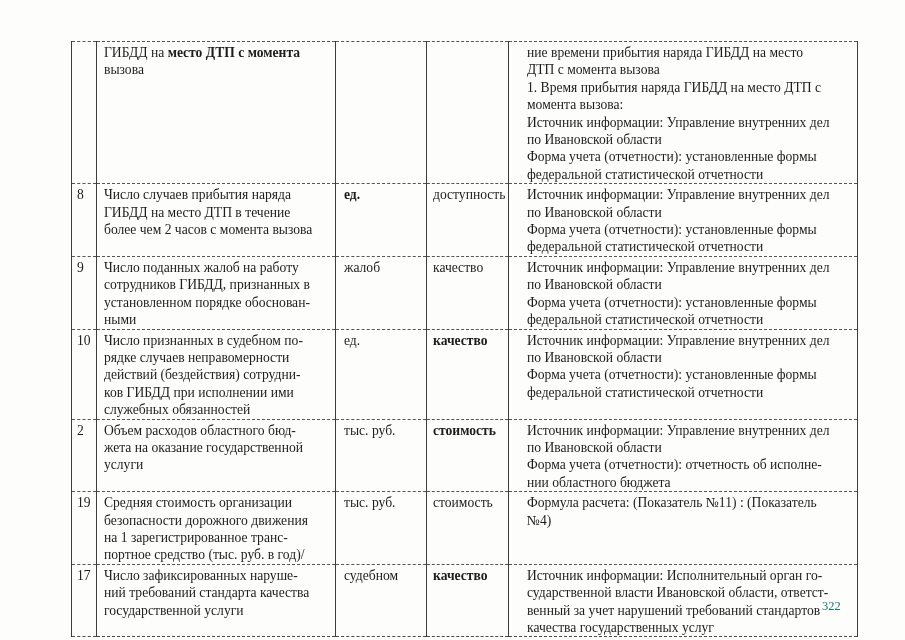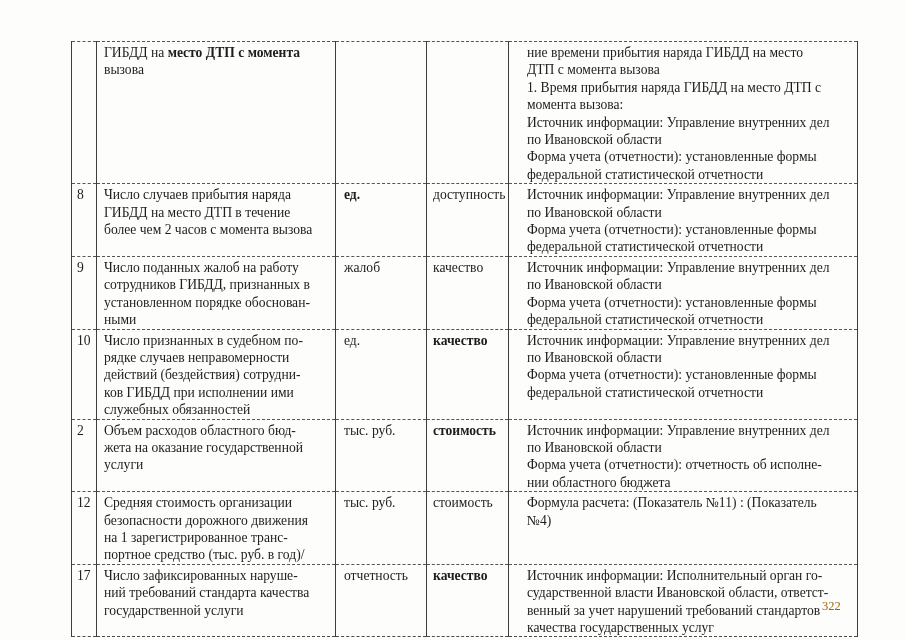--- a/index.html
+++ b/index.html
@@ -140,7 +140,7 @@
       </tr>
 
       <tr class="r5">
-        <td class="c-num"><span class="cell-text">12</span></td>
+        <td class="c-num"><span class="cell-text">19</span></td>
         <td class="c-ind"><span class="cell-text">Средняя стоимость организации
 безопасности дорожного движения
 на 1 зарегистрированное транс-

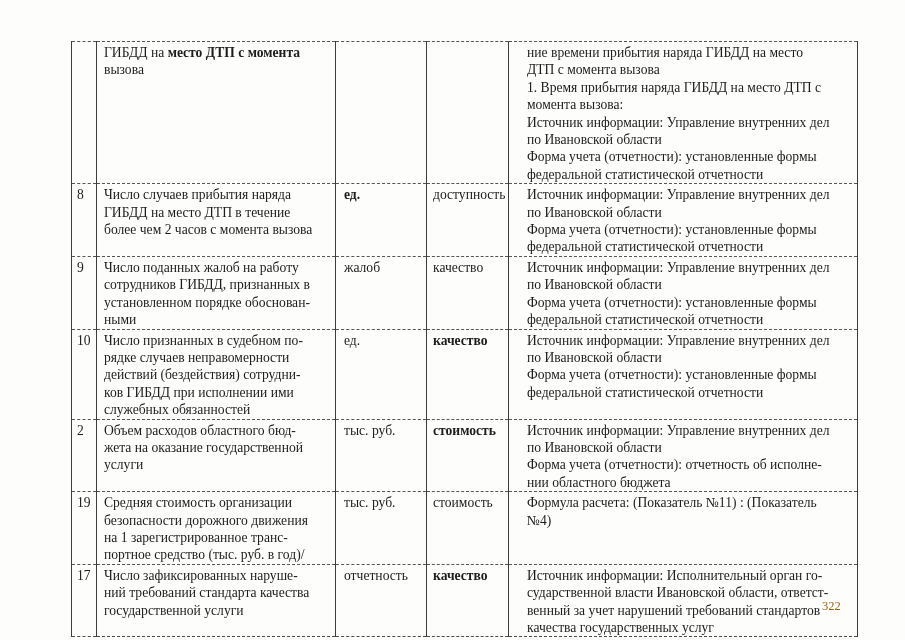--- a/index.html
+++ b/index.html
@@ -156,7 +156,7 @@
         <td class="c-ind"><span class="cell-text">Число зафиксированных наруше-
 ний требований стандарта качества
 государственной услуги</span></td>
-        <td class="c-unit"><span class="cell-text">отчетность</span></td>
+        <td class="c-unit"><span class="cell-text">судебном</span></td>
         <td class="c-cat"><span class="cell-text b">качество</span></td>
         <td class="c-src"><span class="cell-text">Источник информации: Исполнительный орган го-
 сударственной власти Ивановской области, ответст-

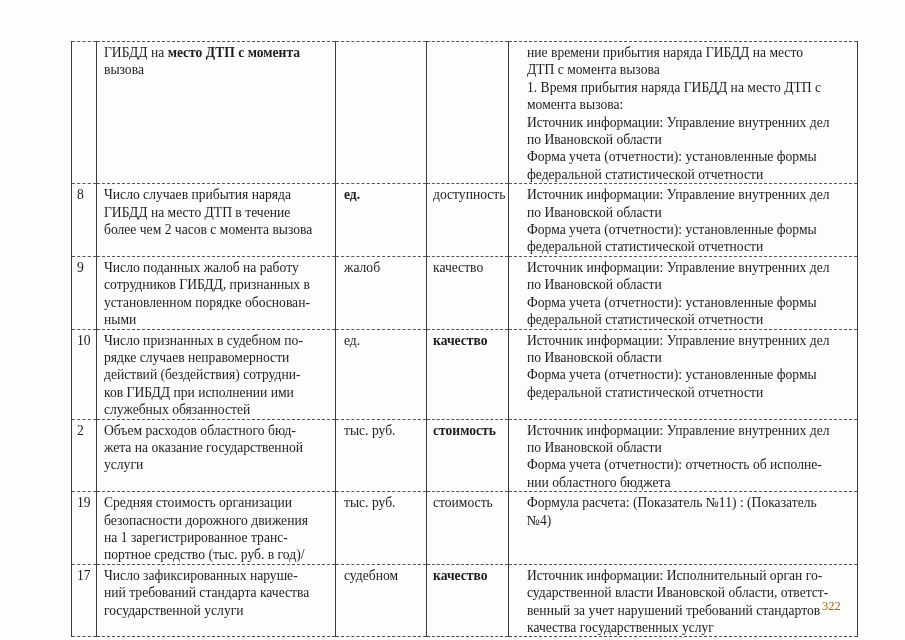--- a/index.html
+++ b/index.html
@@ -50,7 +50,7 @@
     left: 822px;
     top: 599px;
     font-size: 12.5px;
-    color: #a16207;
+    color: #0f766e;
   }
 </style>
 </head>

